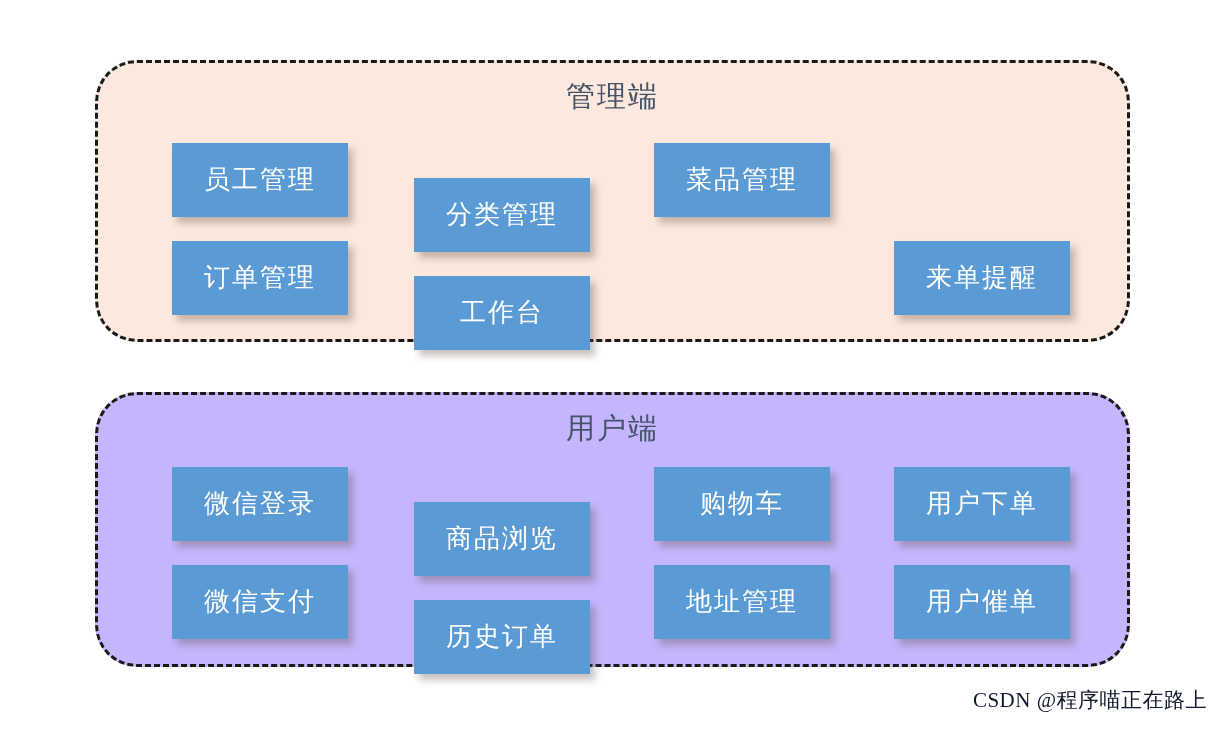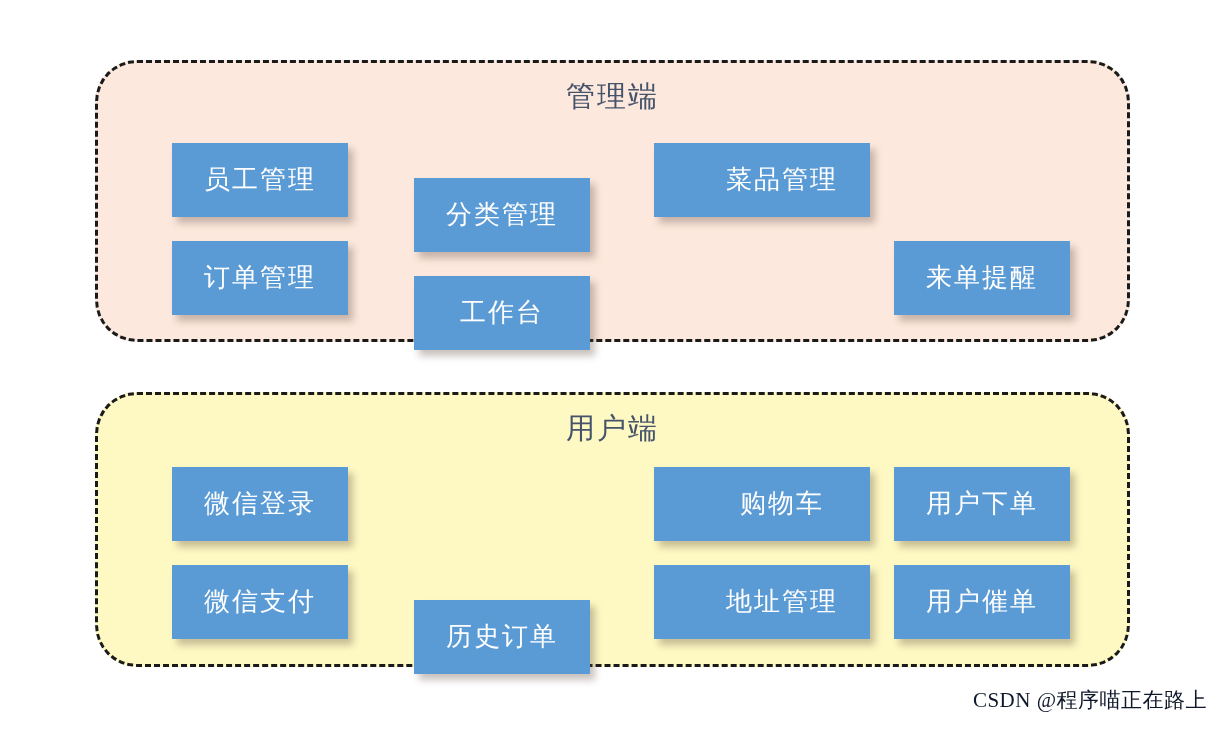--- a/index.html
+++ b/index.html
@@ -93,7 +93,7 @@
 
   .col-0 { left: 66px; }
   .col-1 { left: 308px; margin-top: 35px; }
-  .col-2 { left: 548px; padding-left: 40px; }
+  .col-2 { left: 548px; }
   .col-3 { left: 788px; }
 
   

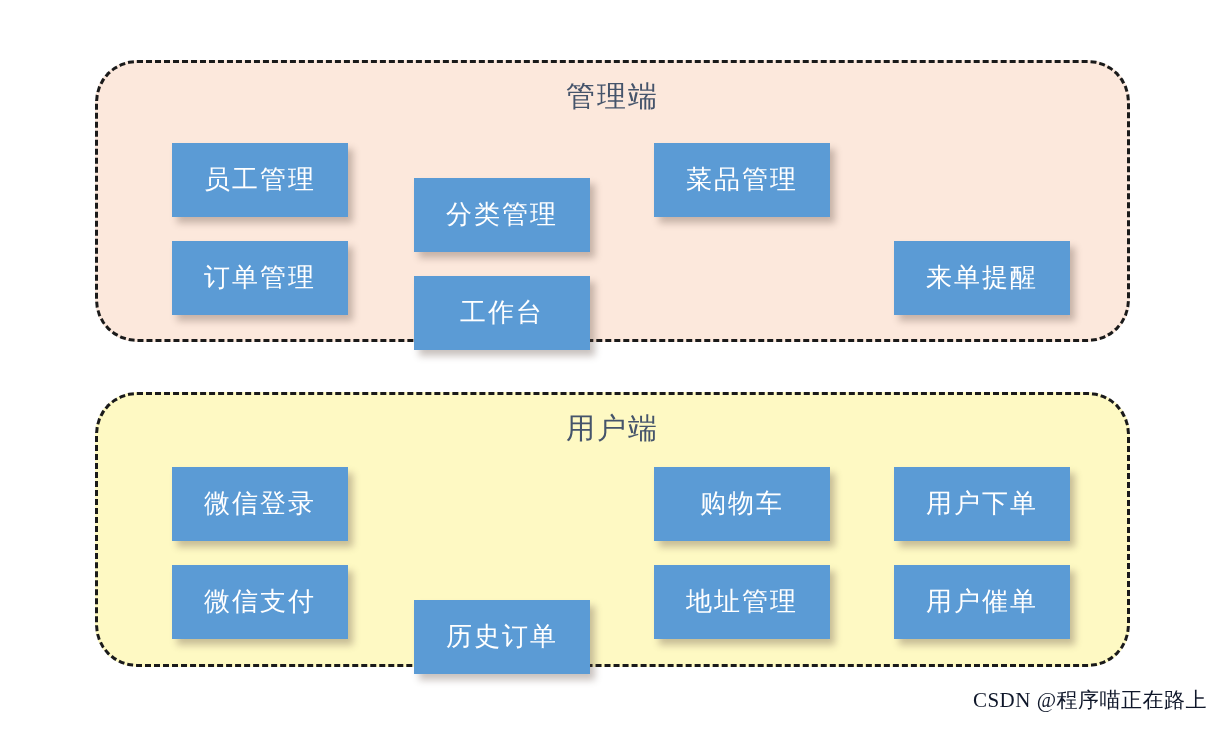--- a/index.html
+++ b/index.html
@@ -56,7 +56,7 @@
     top: 392px;
     width: 1035px;
     height: 275px;
-    background: #fef9c3;
+    background: #c4b5fd;
   }
 
   

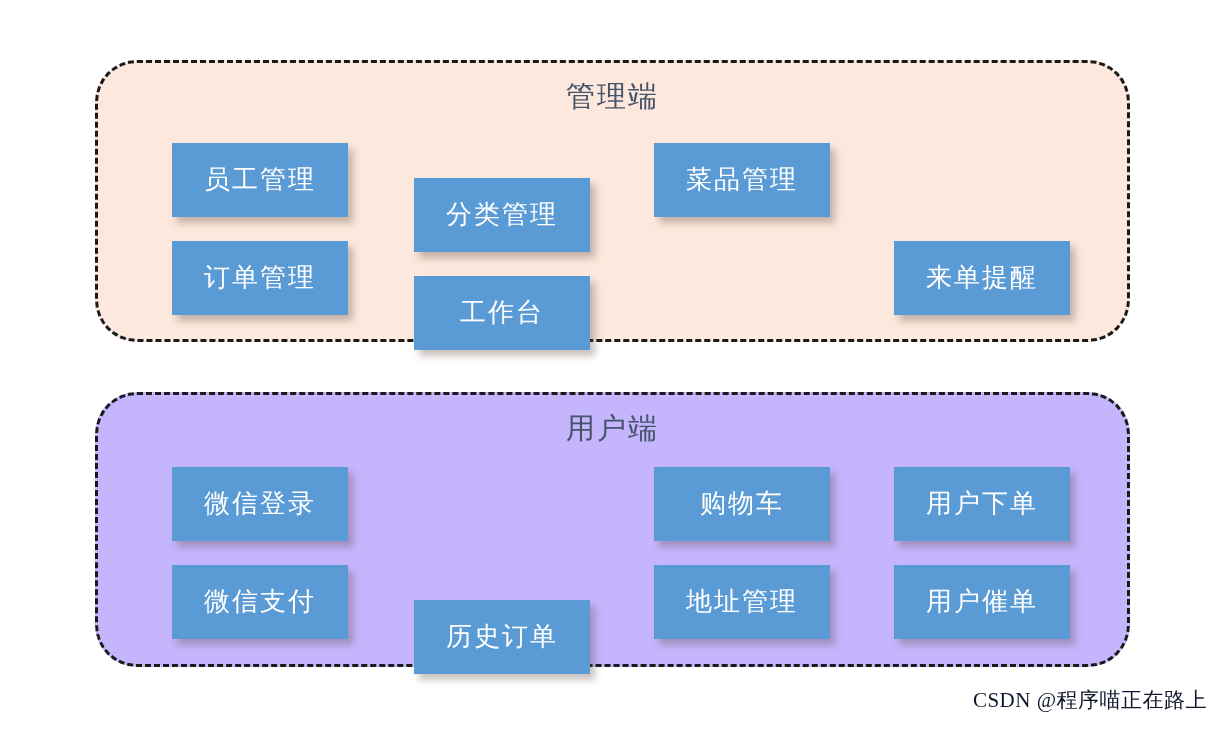--- a/index.html
+++ b/index.html
@@ -136,6 +136,7 @@
     <div class="grid" id="grid-user">
       <div class="row">
         <div class="module-box col-0">微信登录</div>
+        <div class="module-box col-1">商品浏览</div>
         <div class="module-box col-2">购物车</div>
         <div class="module-box col-3">用户下单</div>
       </div>

